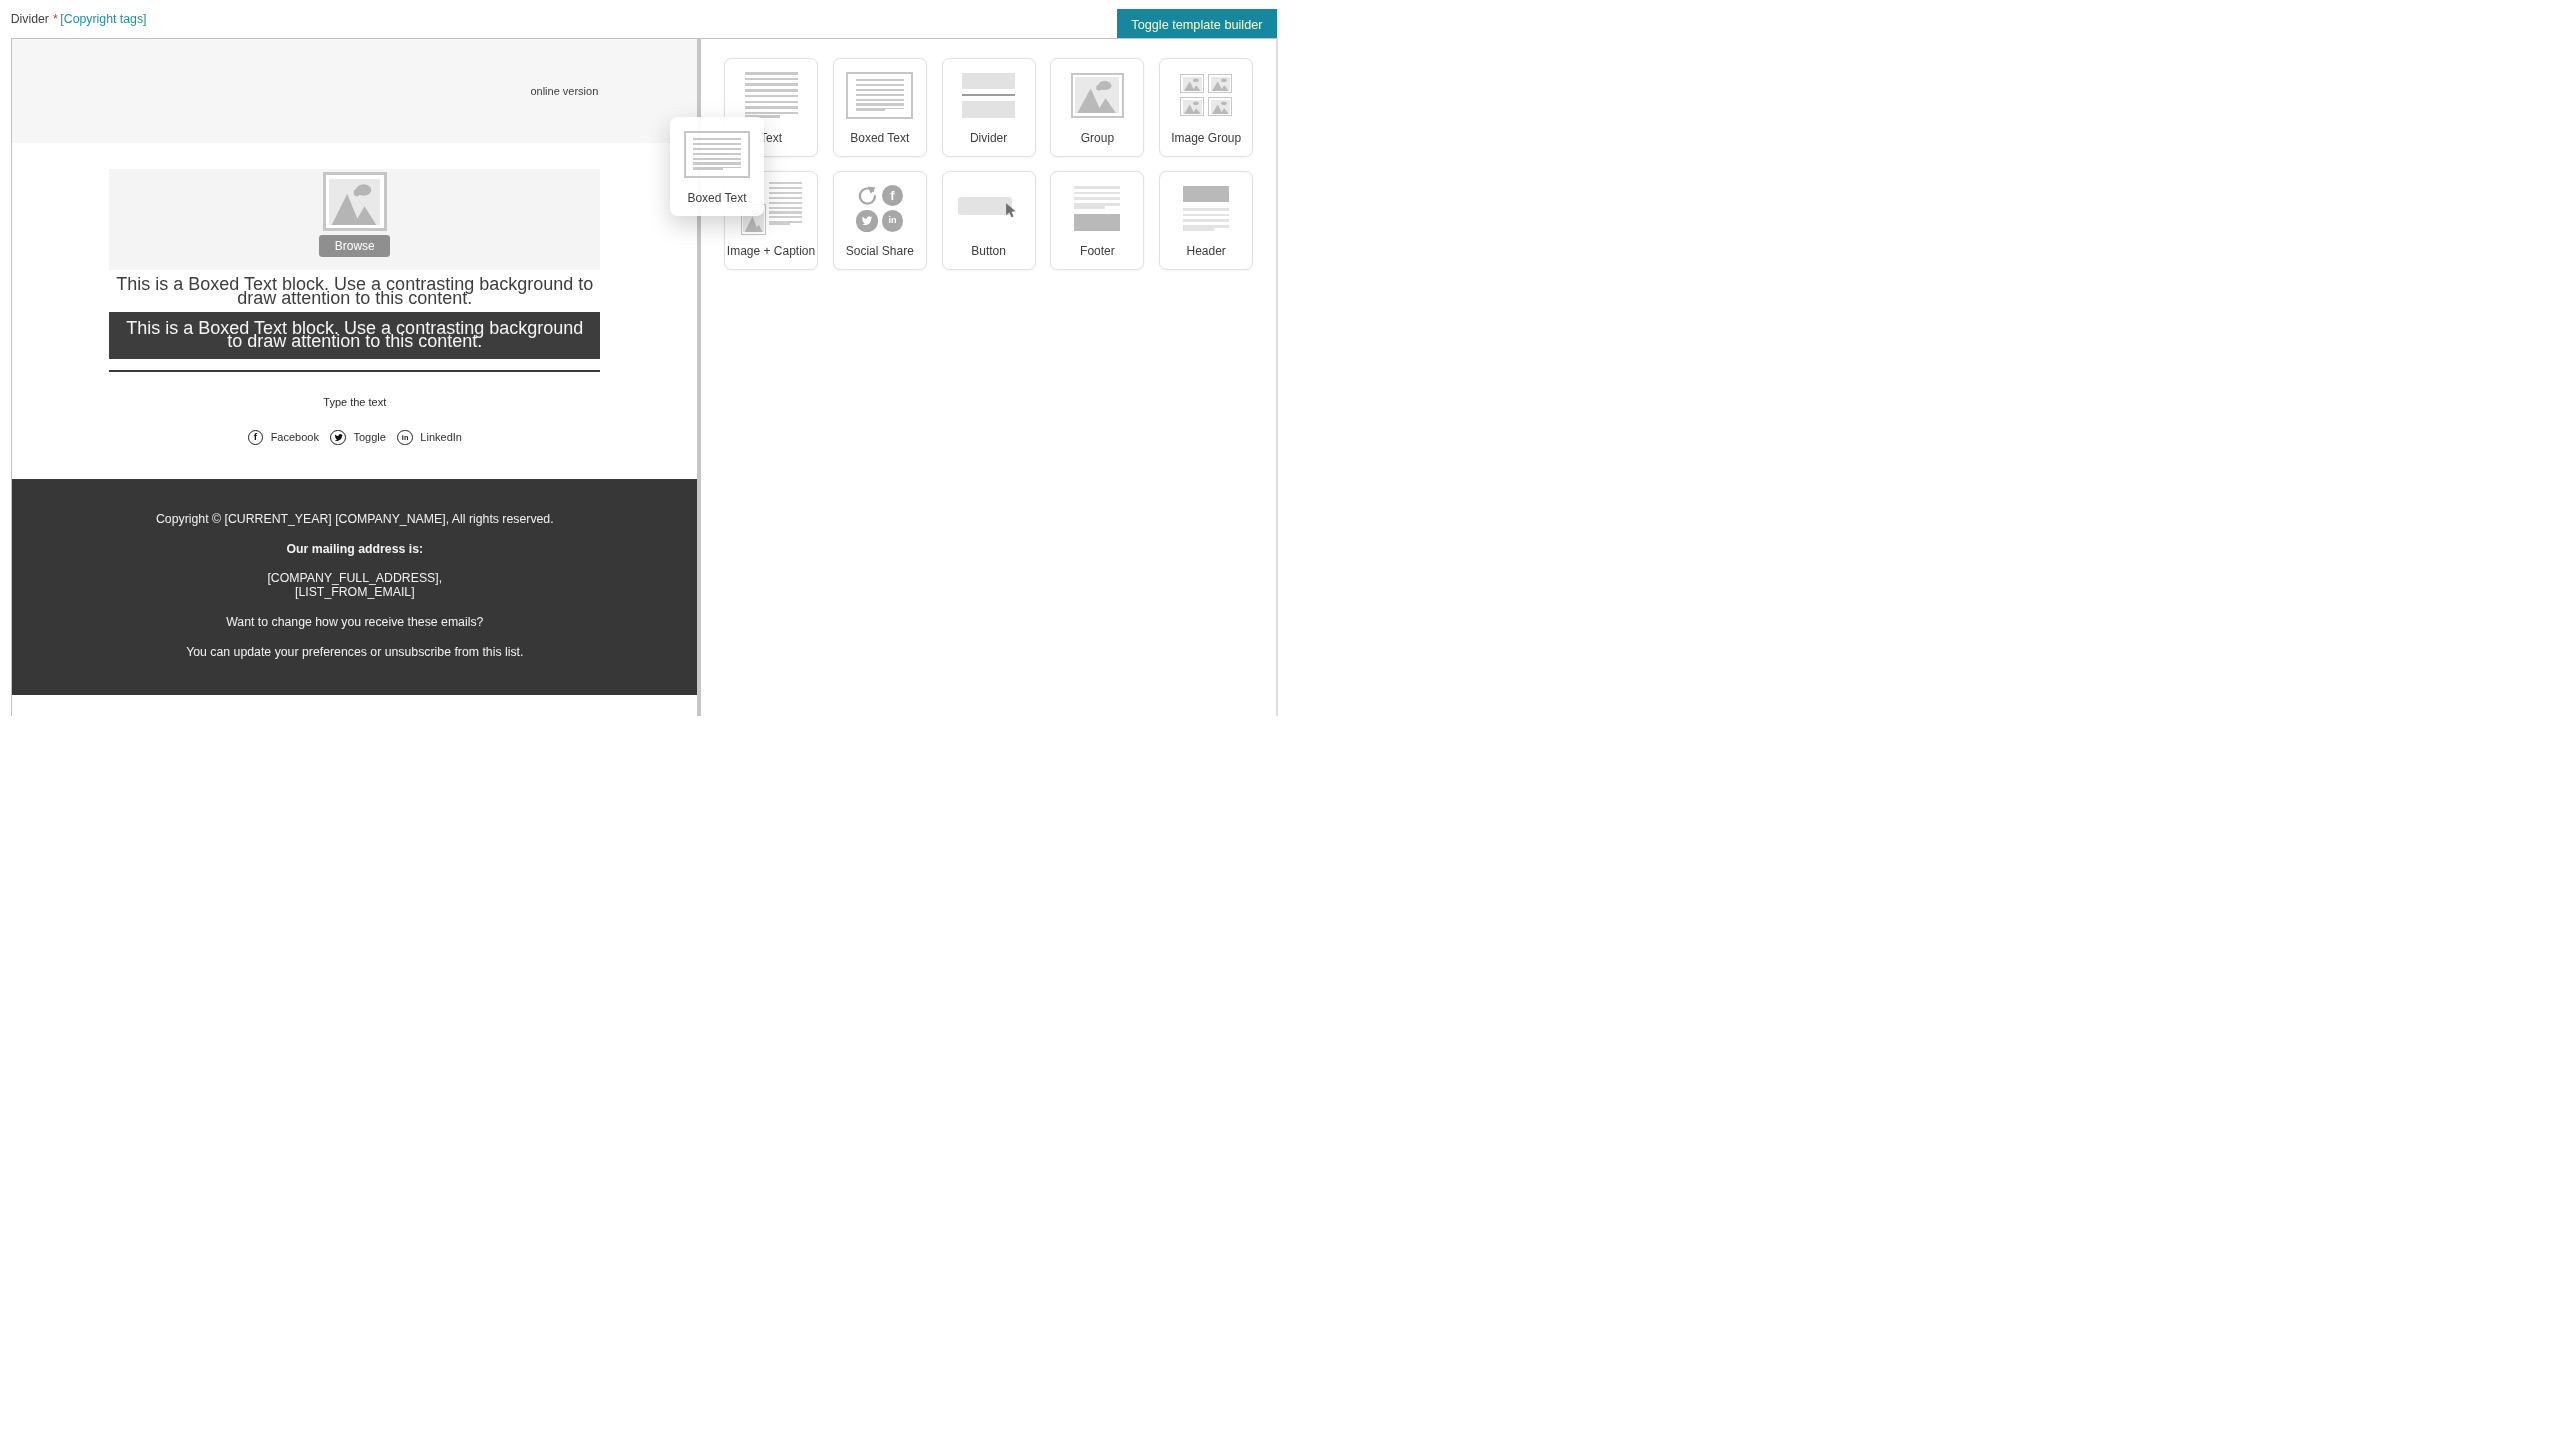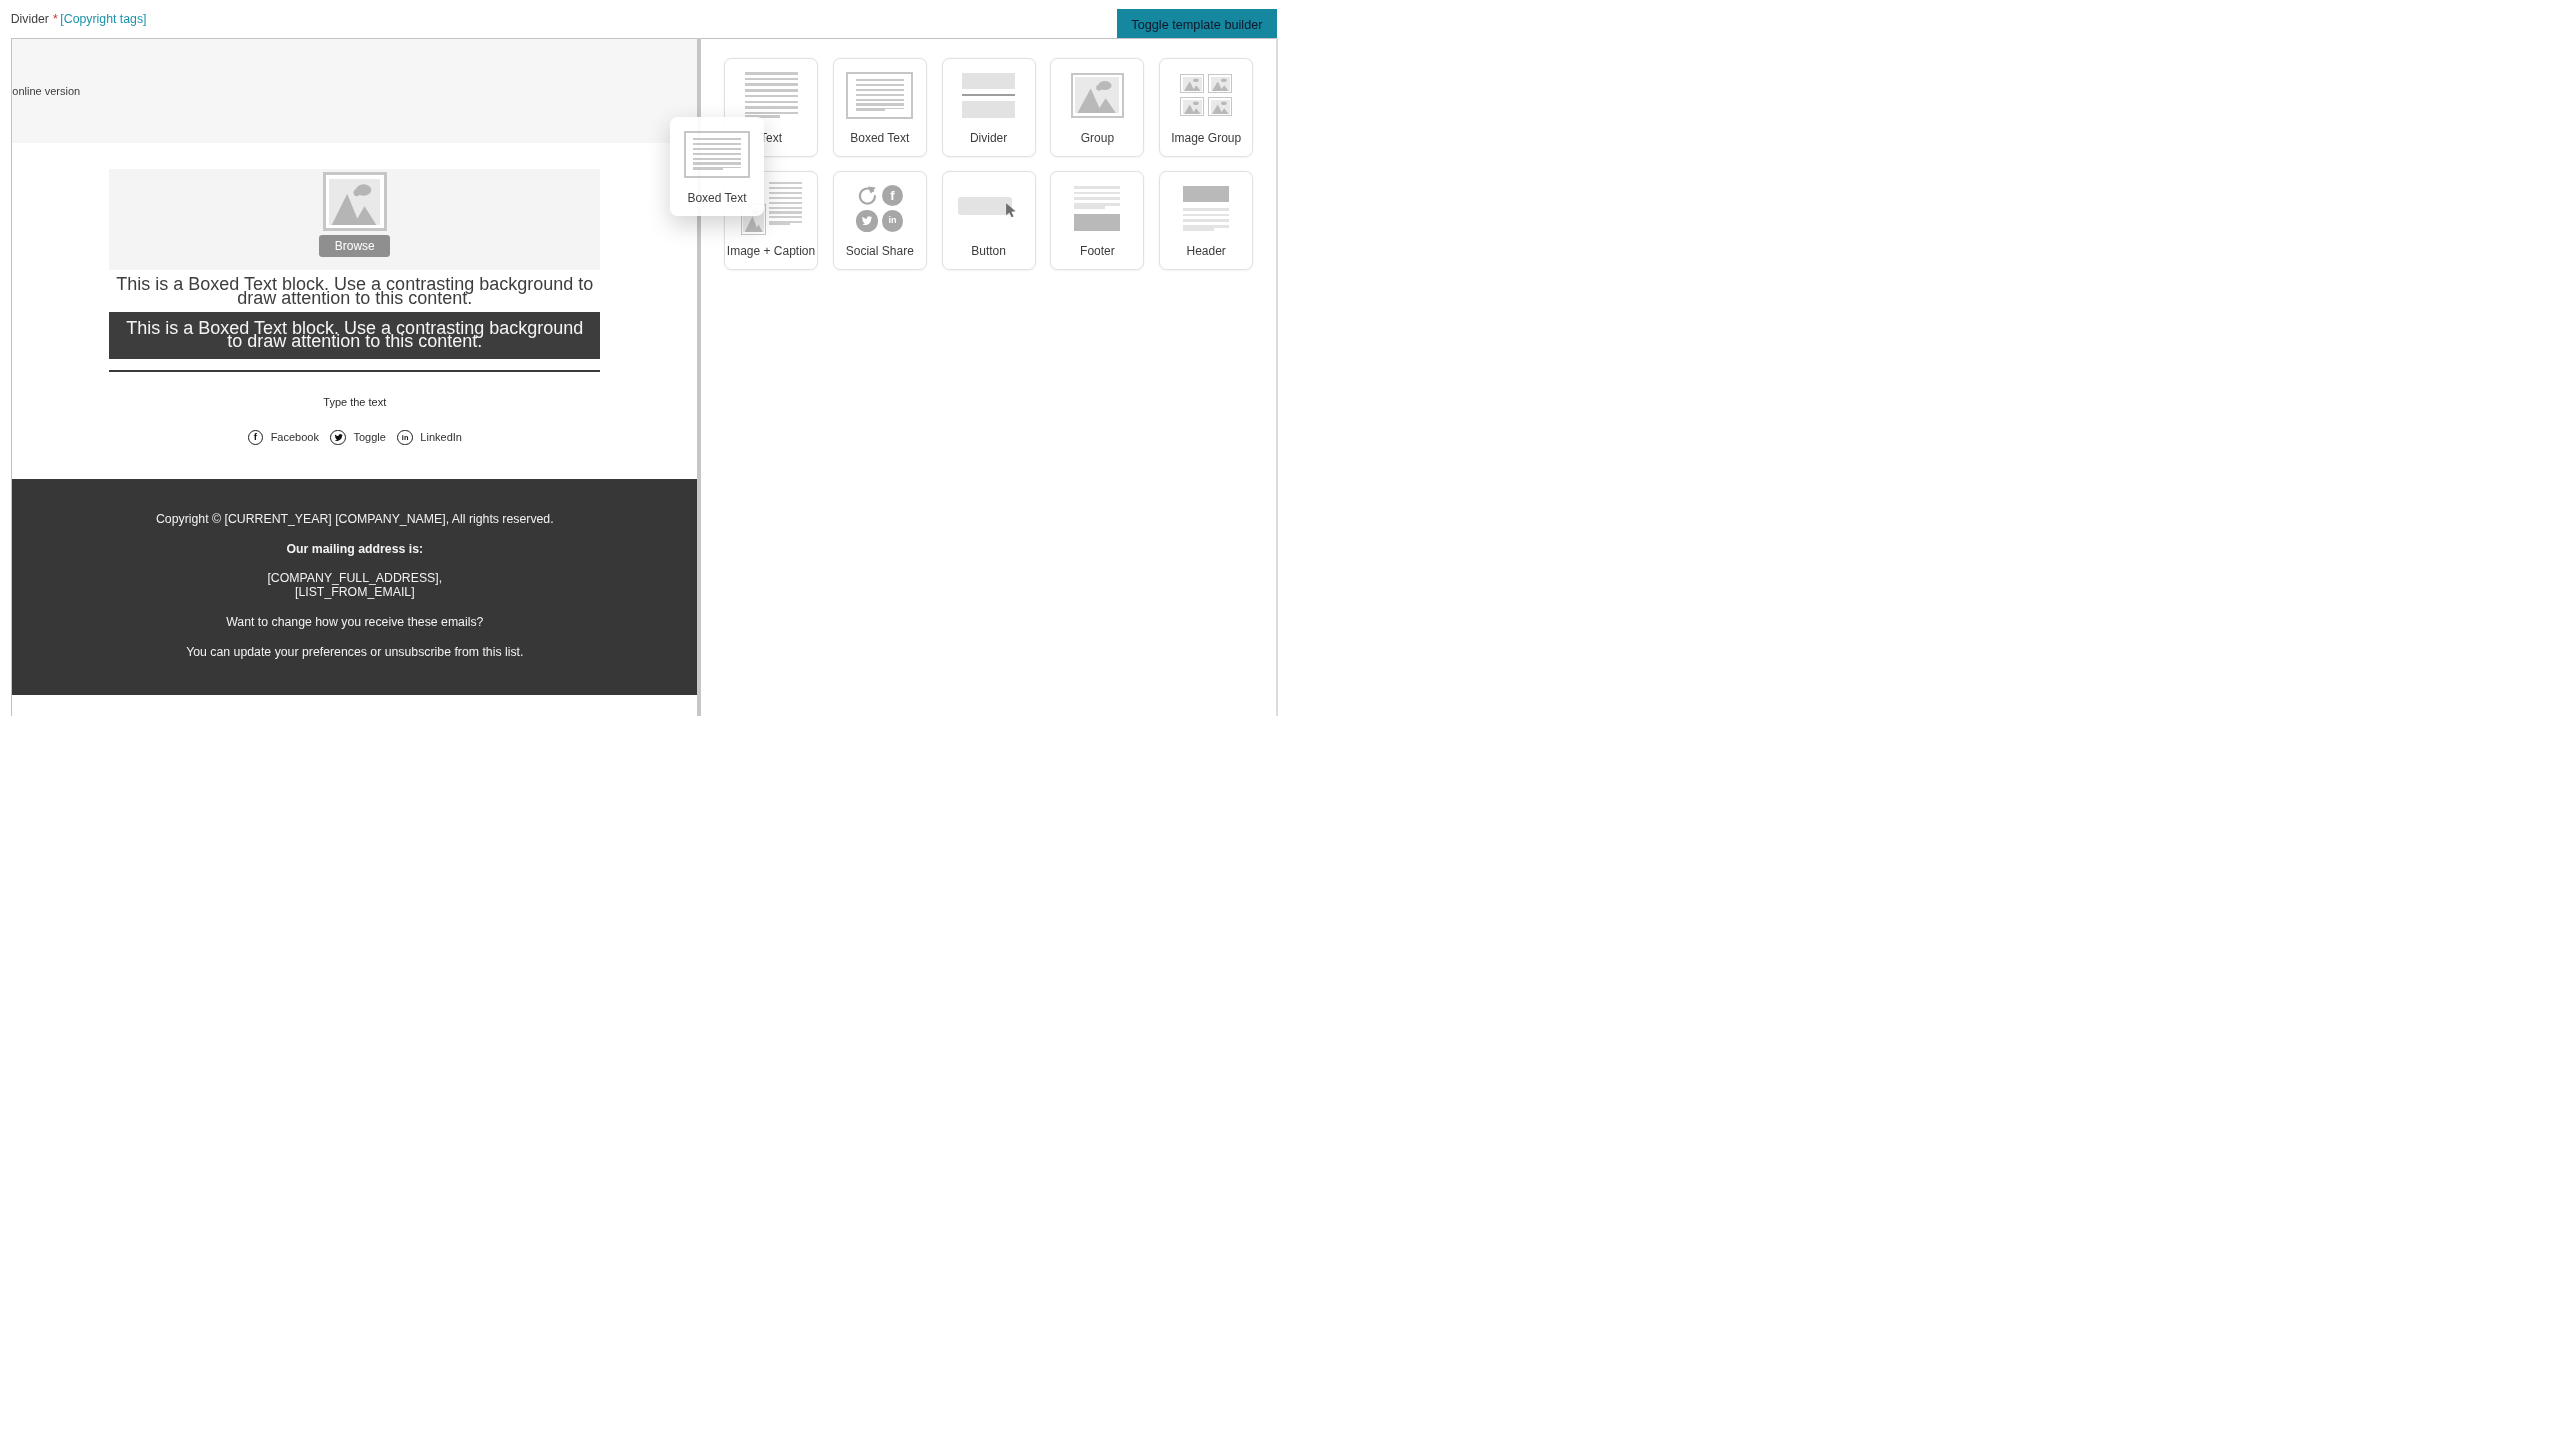--- a/index.html
+++ b/index.html
@@ -13,7 +13,7 @@
   .req{color:#bf3a30;margin:0 2.5px 0 4.1px;}
   .tags-link{color:#1b93aa;cursor:pointer;}
   .toggle-btn{position:absolute;right:11.5px;top:9px;height:32px;padding:0 14px;
-      background:#15889f;color:#0f172a;border:none;font-size:12.7px;line-height:28px;
+      background:#15889f;color:#fef9c3;border:none;font-size:12.7px;line-height:28px;
       font-family:"Liberation Sans",sans-serif;cursor:pointer;}
 
   

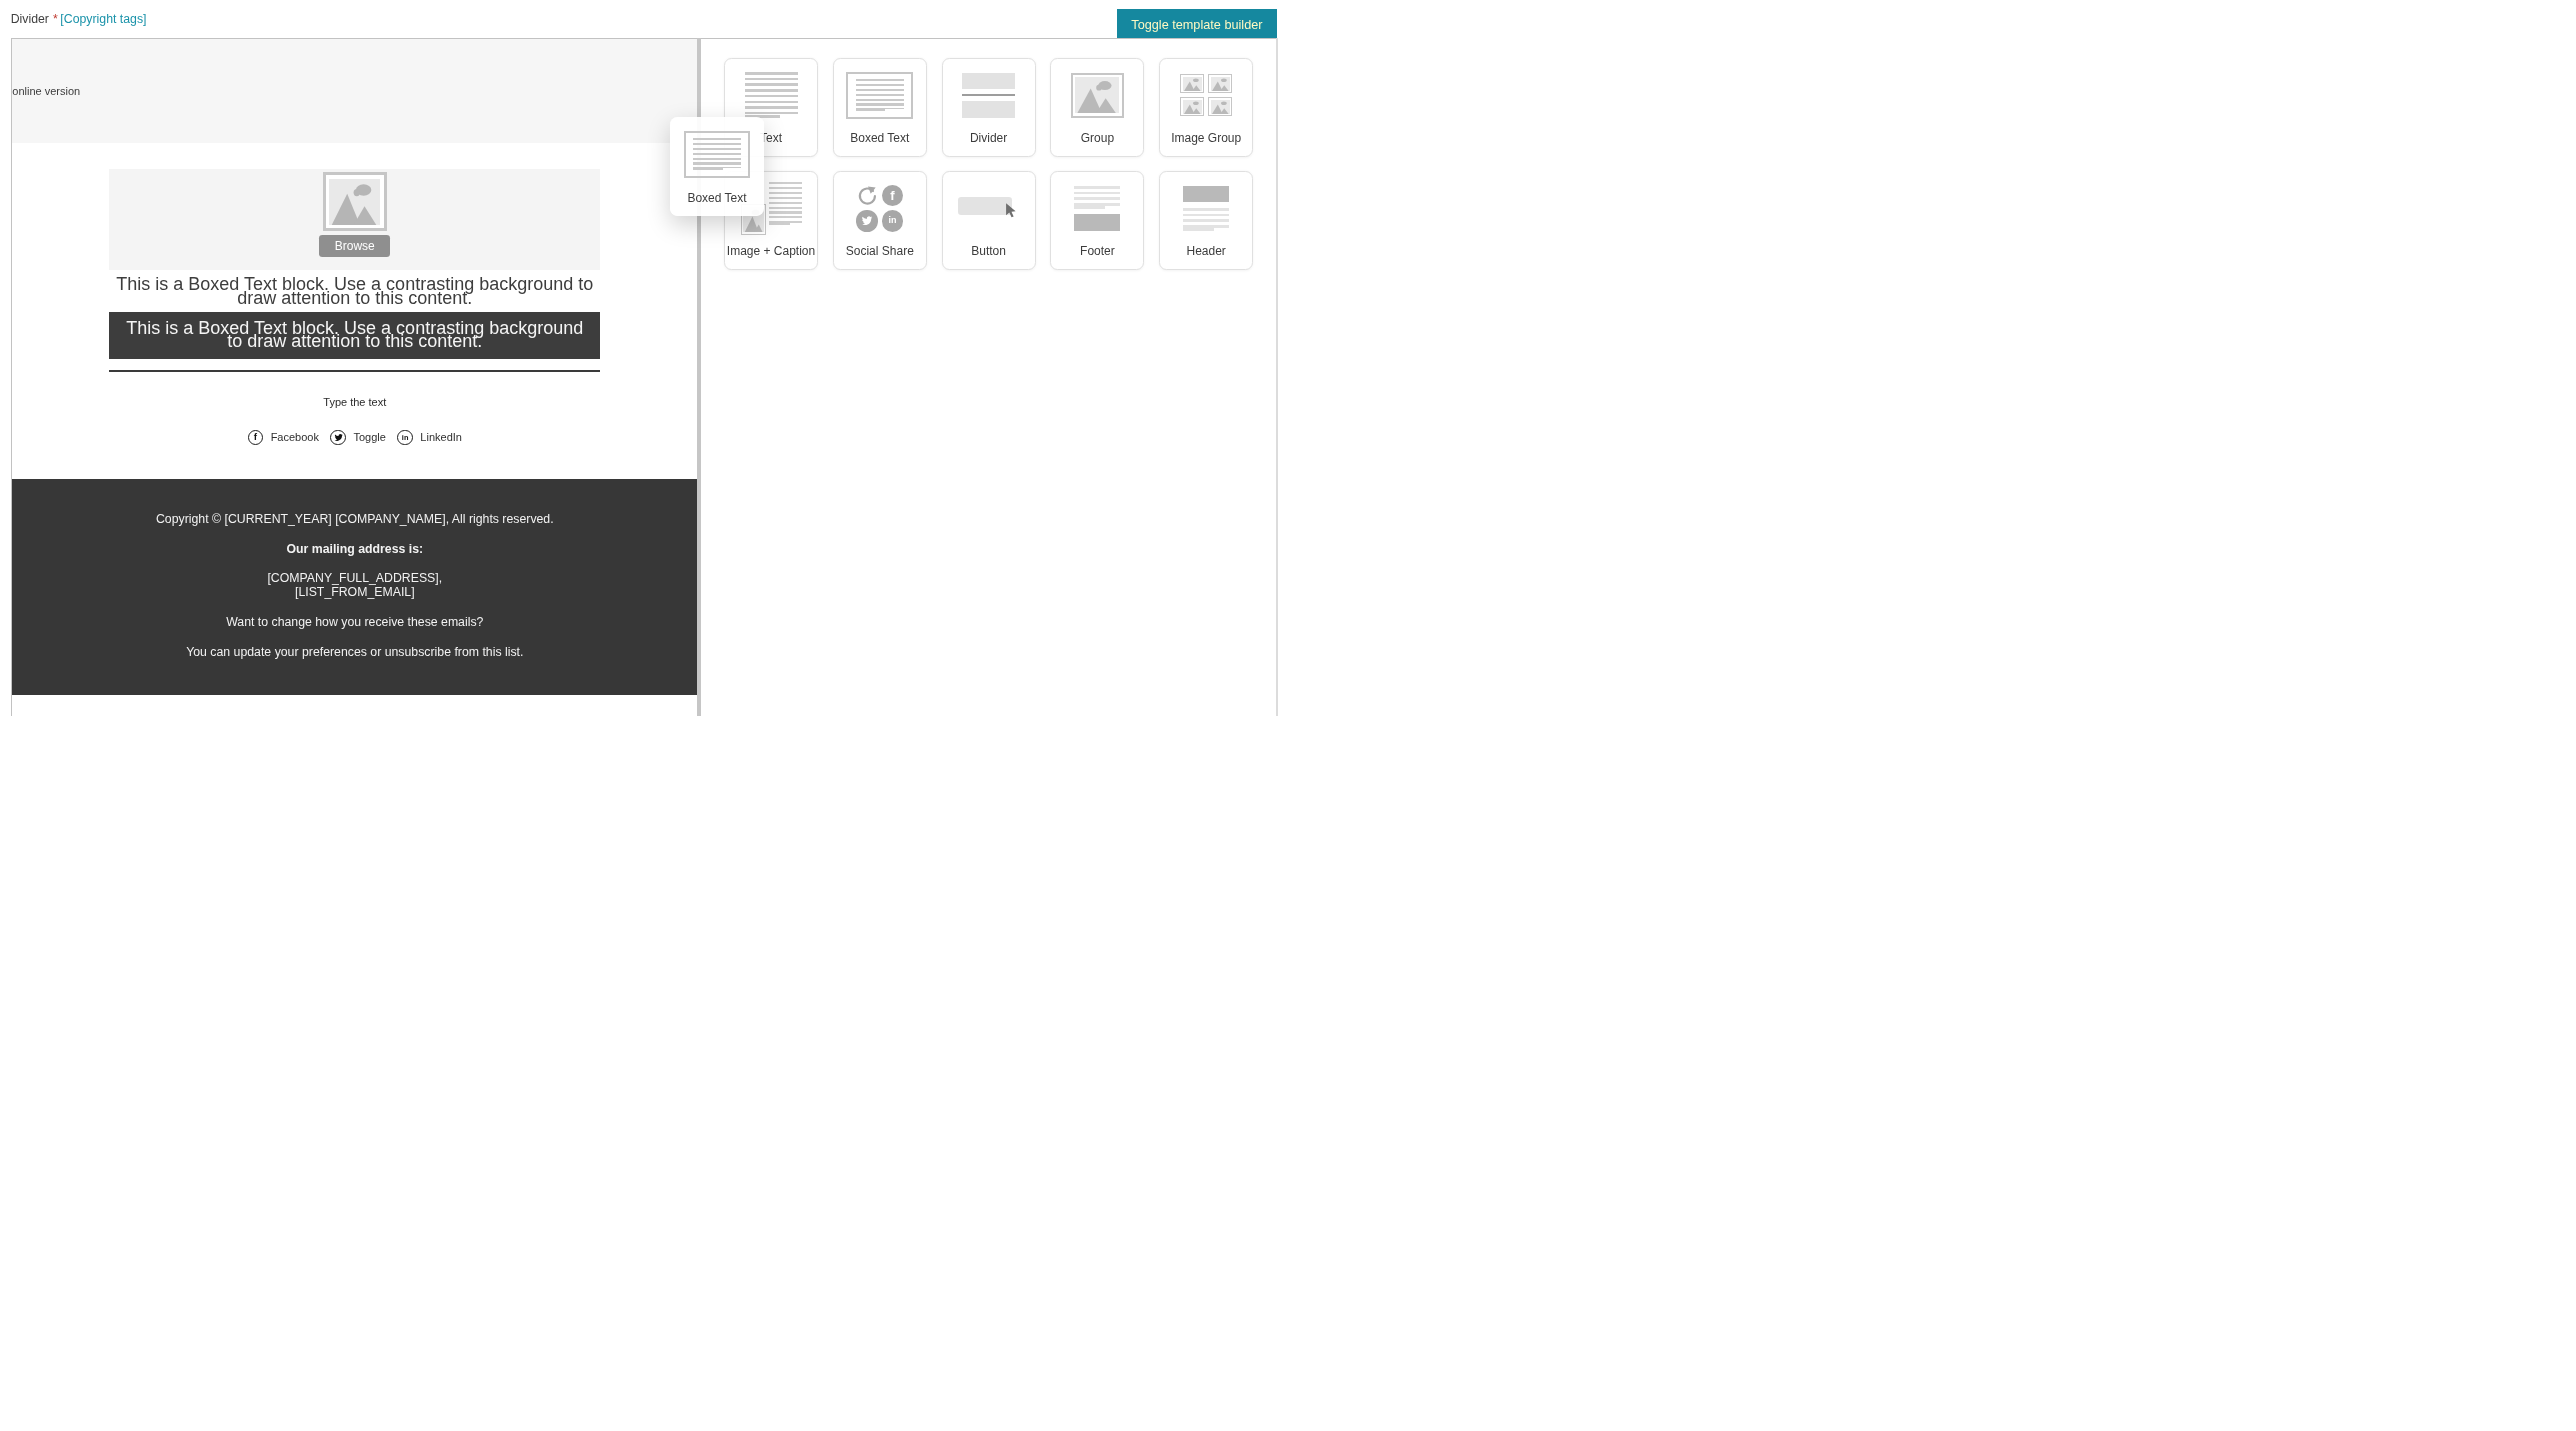--- a/index.html
+++ b/index.html
@@ -25,7 +25,7 @@
   
   .canvas{position:absolute;left:12.3px;top:39px;width:685px;height:676px;background:#fff;overflow:hidden;}
   .pre-header{height:104px;background:#f6f6f6;display:flex;align-items:center;
-      justify-content:flex-start;padding-right:99px;box-sizing:border-box;}
+      justify-content:flex-end;padding-right:99px;box-sizing:border-box;}
   .online-version{font-size:11px;color:#3c3c3c;}
   .content-col{width:491px;margin:0 auto;}
   .image-block{margin-top:26px;height:101px;background:#f4f4f4;display:flex;flex-direction:column;

